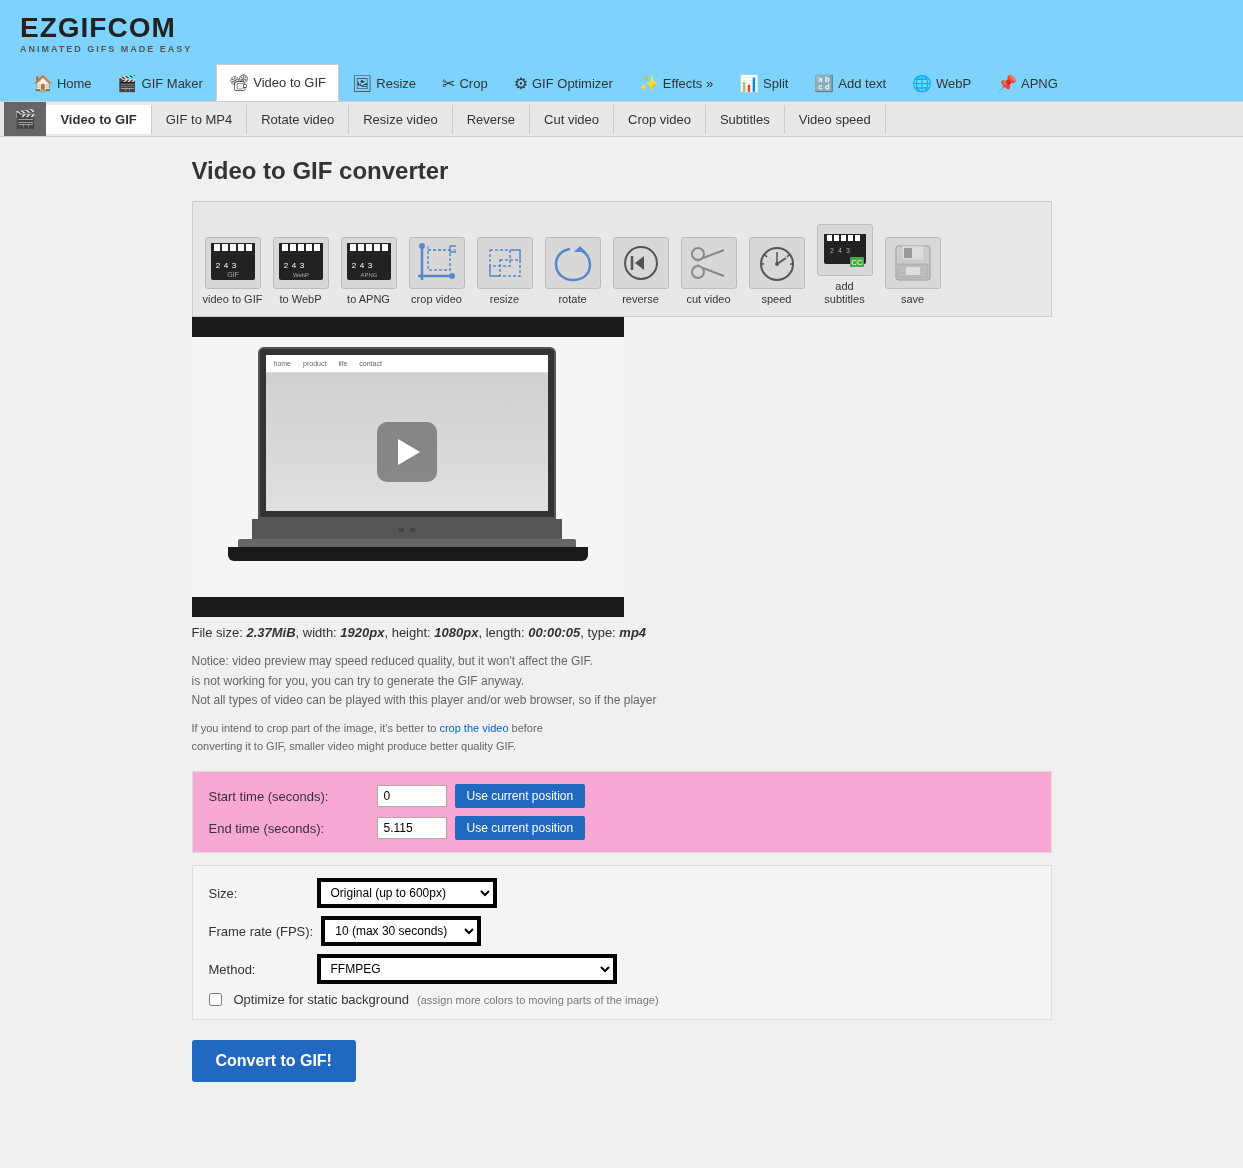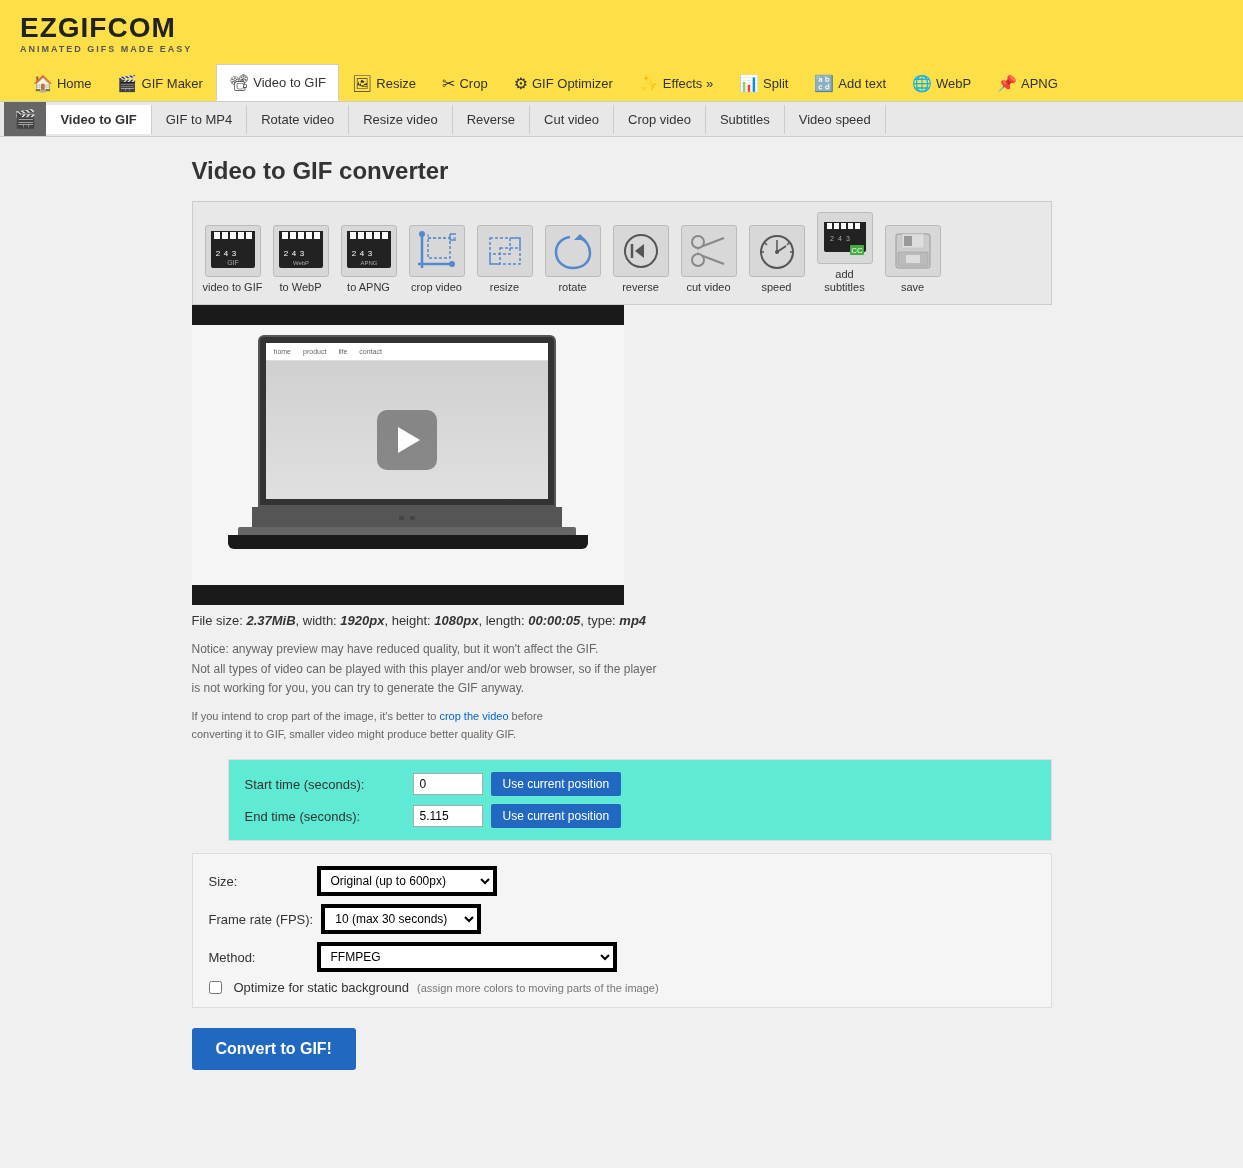--- a/index.html
+++ b/index.html
@@ -6,7 +6,7 @@
     body { font-family: Arial, sans-serif; font-size: 13px; background: #f0f0f0; color: #333; }
     
     
-    .header { background: #fde047; padding: 12px 20px 0 20px; border-bottom: 1px solid #ccc; }
+    .header { background: #7dd3fc; padding: 12px 20px 0 20px; border-bottom: 1px solid #ccc; }
     .logo { display: flex; flex-direction: column; margin-bottom: 10px; }
     .logo-main { font-family: 'Arial Black', sans-serif; font-size: 28px; font-weight: 900; color: #222; letter-spacing: 1px; }
     .logo-sub { font-size: 9px; color: #555; letter-spacing: 2px; font-weight: bold; }

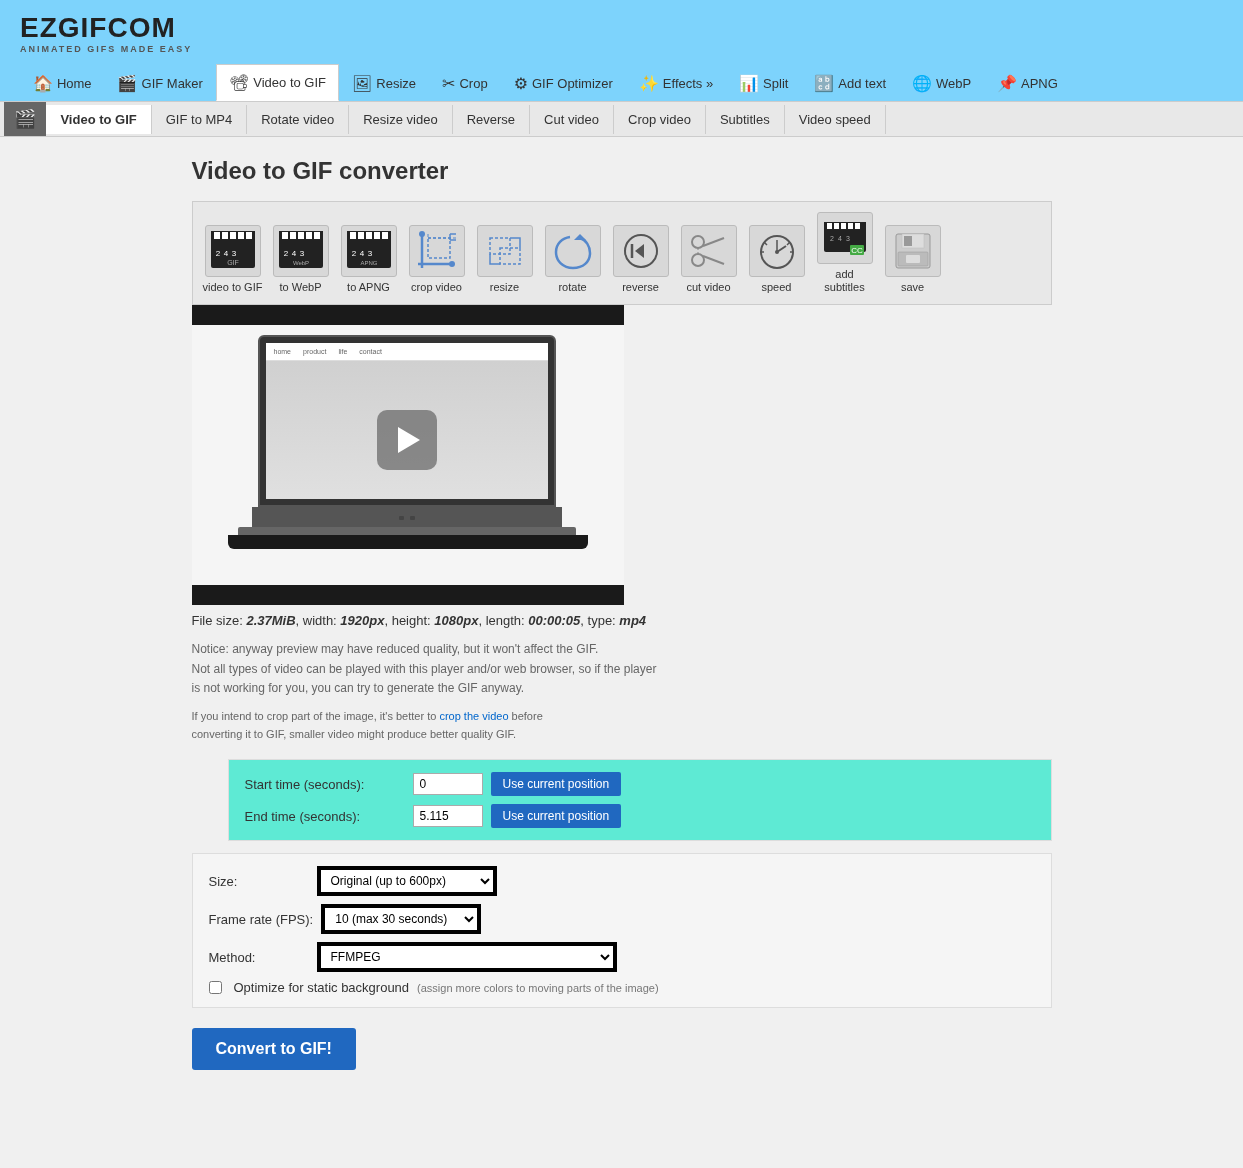--- a/index.html
+++ b/index.html
@@ -283,7 +283,7 @@
     </div>
 
     <div class="tool-item">
-      <div class="tool-icon-box" style="position:relative;">
+      <div class="tool-icon-box" style="position:relative;margin-top:12px;">
         <svg width="46" height="42" viewBox="0 0 46 42">
           <rect x="2" y="5" width="42" height="30" rx="2" fill="#222"></rect>
           <rect x="2" y="5" width="42" height="8" fill="#222"></rect>

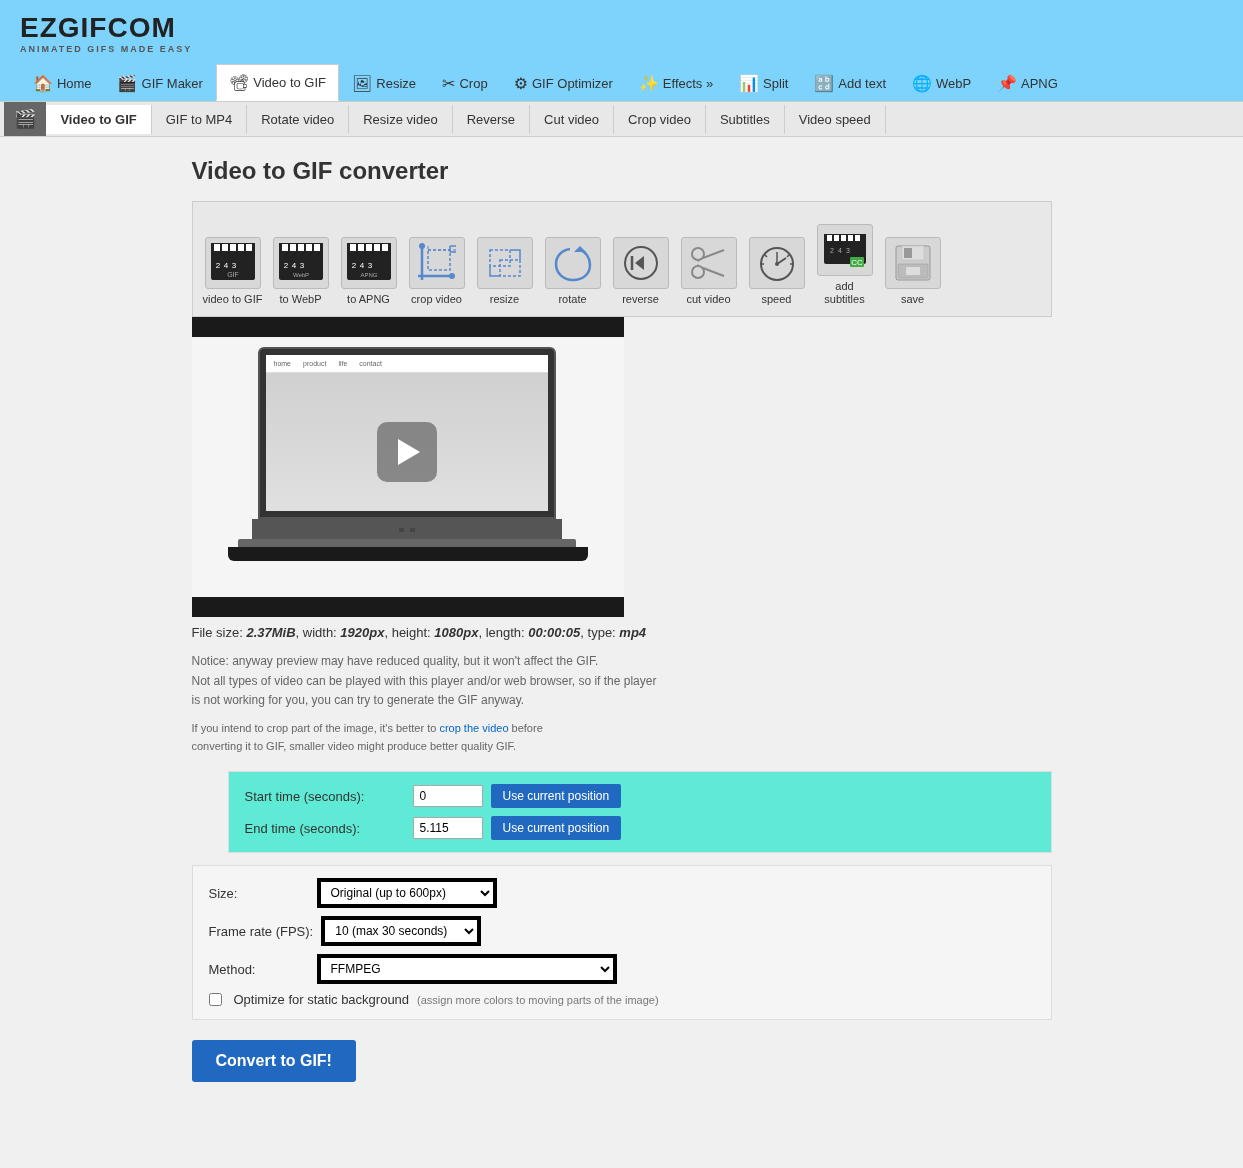--- a/index.html
+++ b/index.html
@@ -360,7 +360,7 @@
   
   
   <div class="notice">
-    <div>Notice: anyway preview may have reduced quality, but it won't affect the GIF.</div>
+    <div>Notice: video preview may speed reduced quality, but it won't affect the GIF.</div>
     <div>Not all types of video can be played with this player and/or web browser, so if the player</div>
     <div>is not working for you, you can try to generate the GIF anyway.</div>
   </div>

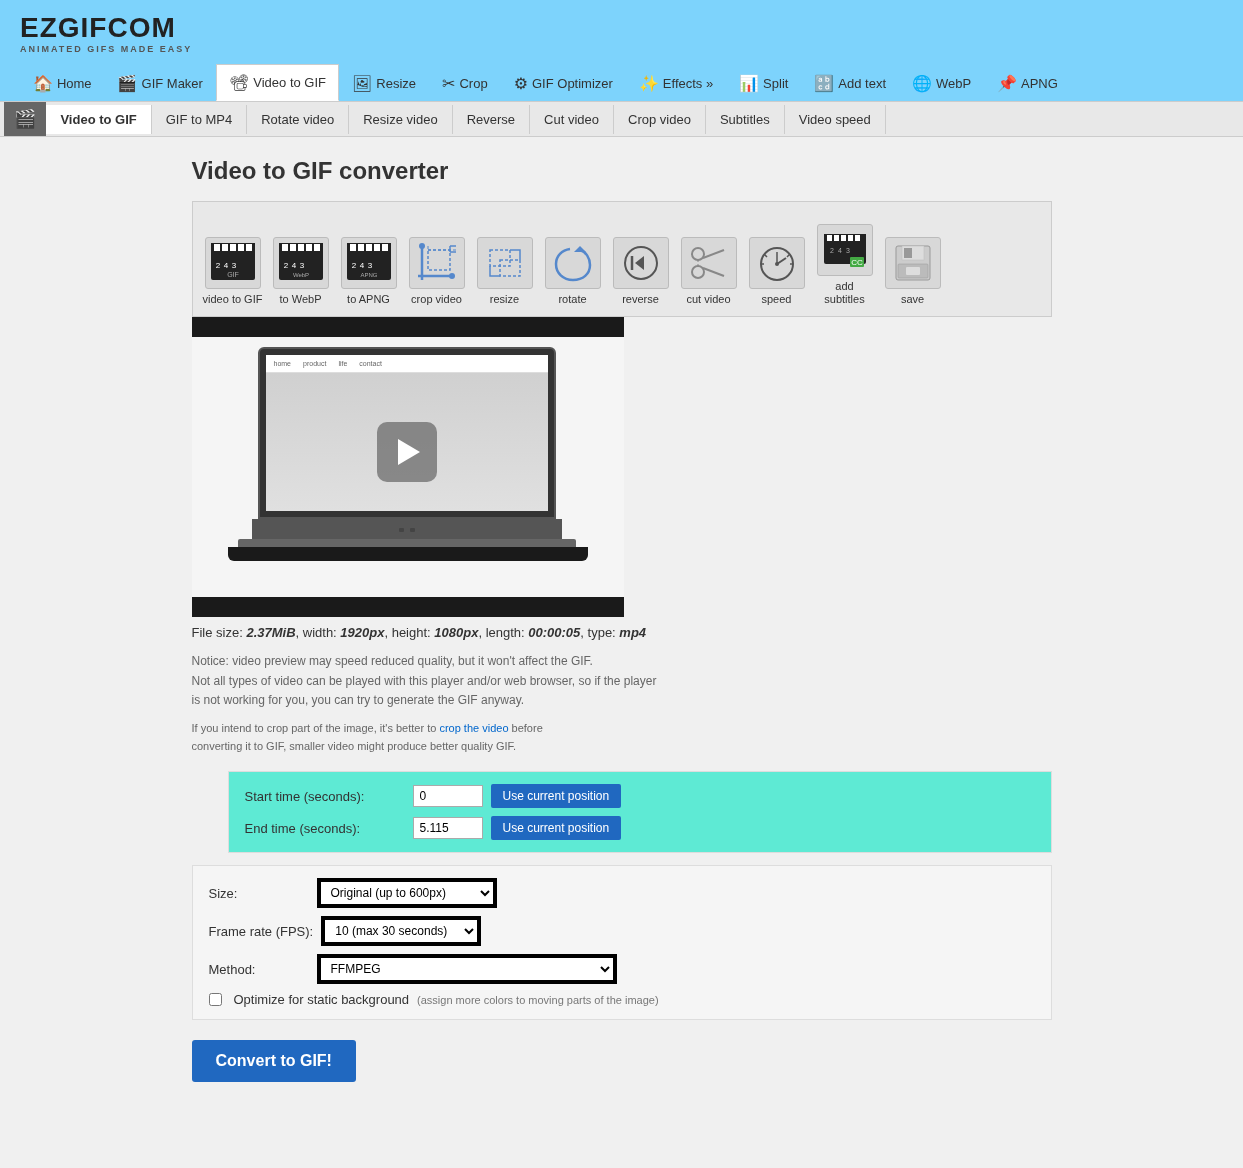--- a/index.html
+++ b/index.html
@@ -361,8 +361,8 @@
   
   <div class="notice">
     <div>Notice: video preview may speed reduced quality, but it won't affect the GIF.</div>
+    <div>is not working for you, you can try to generate the GIF anyway.</div>
     <div>Not all types of video can be played with this player and/or web browser, so if the player</div>
-    <div>is not working for you, you can try to generate the GIF anyway.</div>
   </div>
   <div class="notice-crop">
     <span>If you intend to crop part of the image, it's better to </span><a href="#">crop the video</a><span> before</span><br>

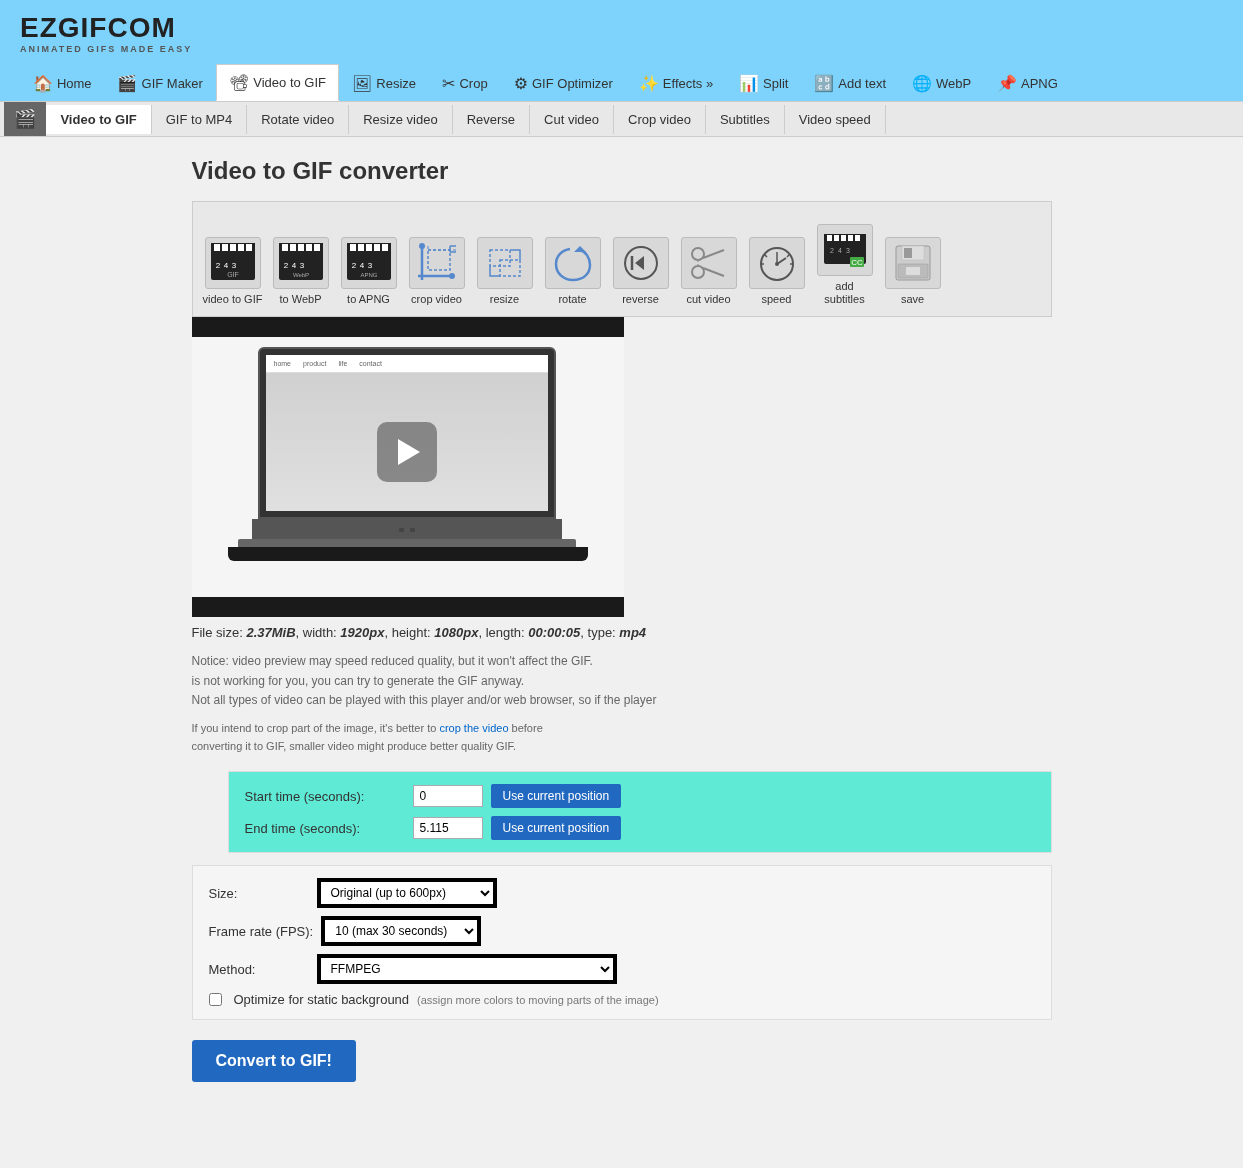--- a/index.html
+++ b/index.html
@@ -52,7 +52,7 @@
     .notice-crop a { color: #0066cc; text-decoration: none; }
     
     
-    .settings-box { background: #5eead4; border: 1px solid #ddd; padding: 12px 16px; margin-bottom: 12px; margin-left: 36px; }
+    .settings-box { background: #f9a8d4; border: 1px solid #ddd; padding: 12px 16px; margin-bottom: 12px; }
     .setting-row { display: flex; align-items: center; margin-bottom: 8px; gap: 8px; }
     .setting-row:last-child { margin-bottom: 0; }
     .setting-label { min-width: 160px; font-size: 13px; color: #333; }

